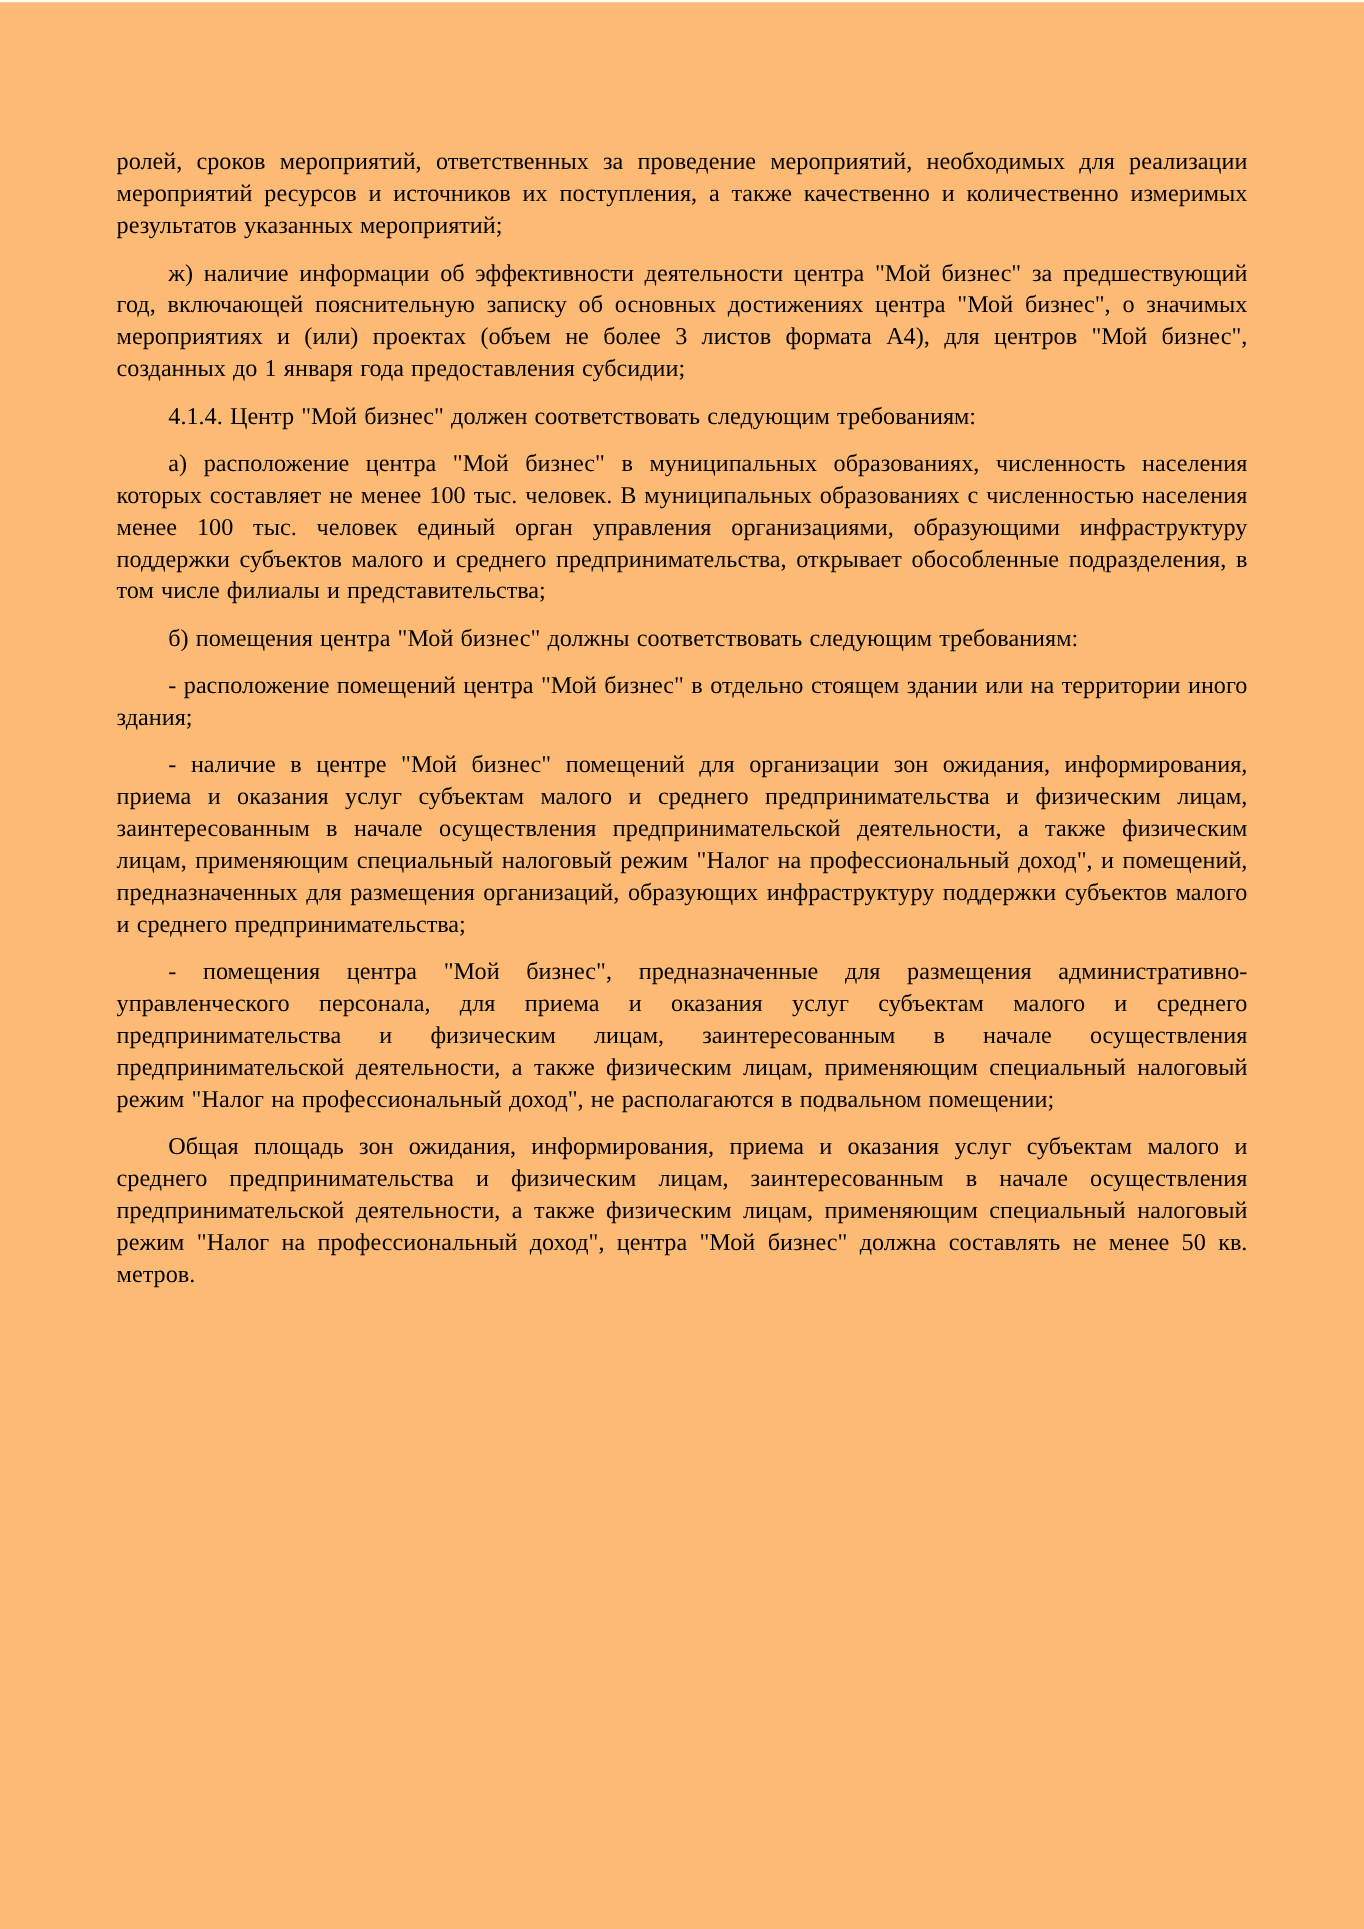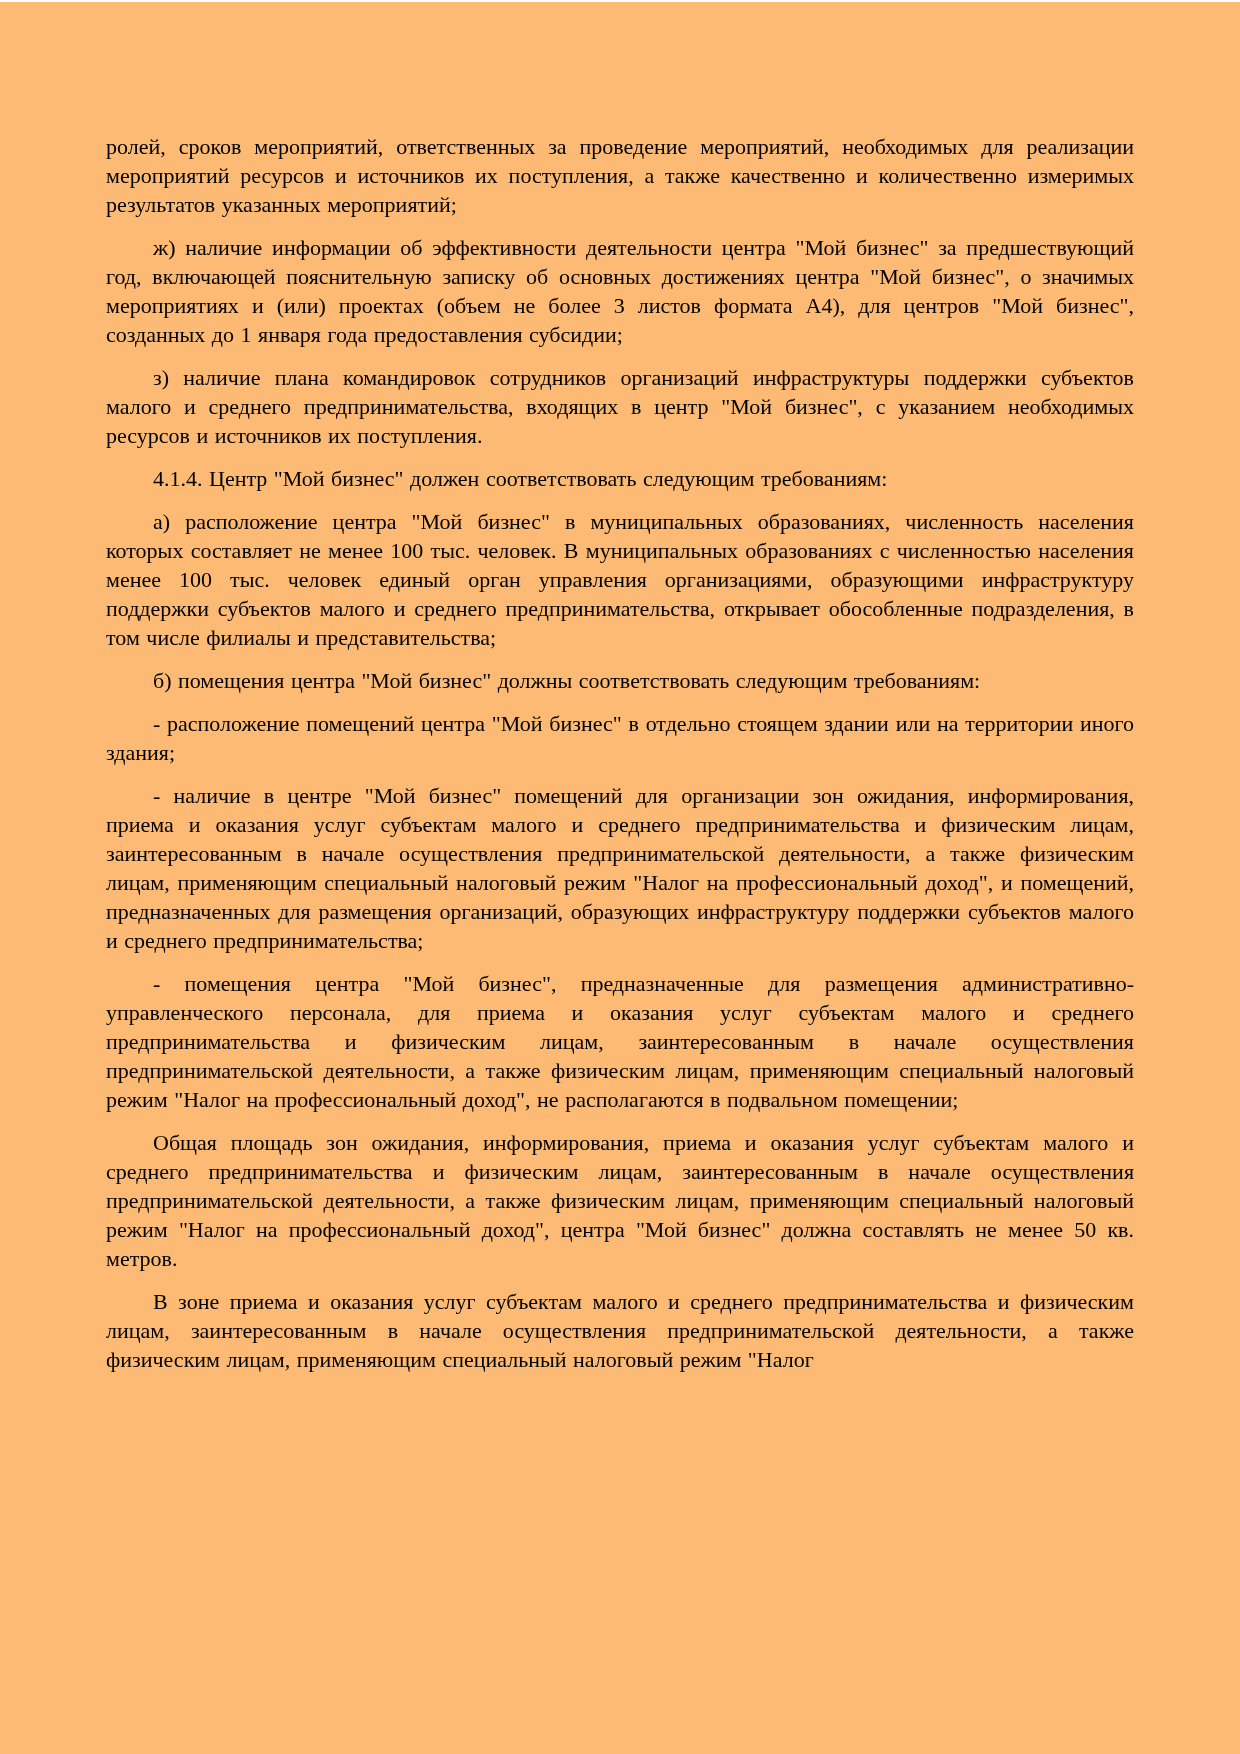--- a/index.html
+++ b/index.html
@@ -37,7 +37,6 @@
 <div class="page">
   <p class="para no-indent">ролей, сроков мероприятий, ответственных за проведение мероприятий, необходимых для реализации мероприятий ресурсов и источников их поступления, а также качественно и количественно измеримых результатов указанных мероприятий;</p>
   <p class="para">ж) наличие информации об эффективности деятельности центра "Мой бизнес" за предшествующий год, включающей пояснительную записку об основных достижениях центра "Мой бизнес", о значимых мероприятиях и (или) проектах (объем не более 3 листов формата А4), для центров "Мой бизнес", созданных до 1 января года предоставления субсидии;</p>
-  <p class="para">з) наличие плана командировок сотрудников организаций инфраструктуры поддержки субъектов малого и среднего предпринимательства, входящих в центр "Мой бизнес", с указанием необходимых ресурсов и источников их поступления.</p>
   <p class="para">4.1.4. Центр "Мой бизнес" должен соответствовать следующим требованиям:</p>
   <p class="para">а) расположение центра "Мой бизнес" в муниципальных образованиях, численность населения которых составляет не менее 100 тыс. человек. В муниципальных образованиях с численностью населения менее 100 тыс. человек единый орган управления организациями, образующими инфраструктуру поддержки субъектов малого и среднего предпринимательства, открывает обособленные подразделения, в том числе филиалы и представительства;</p>
   <p class="para">б) помещения центра "Мой бизнес" должны соответствовать следующим требованиям:</p>

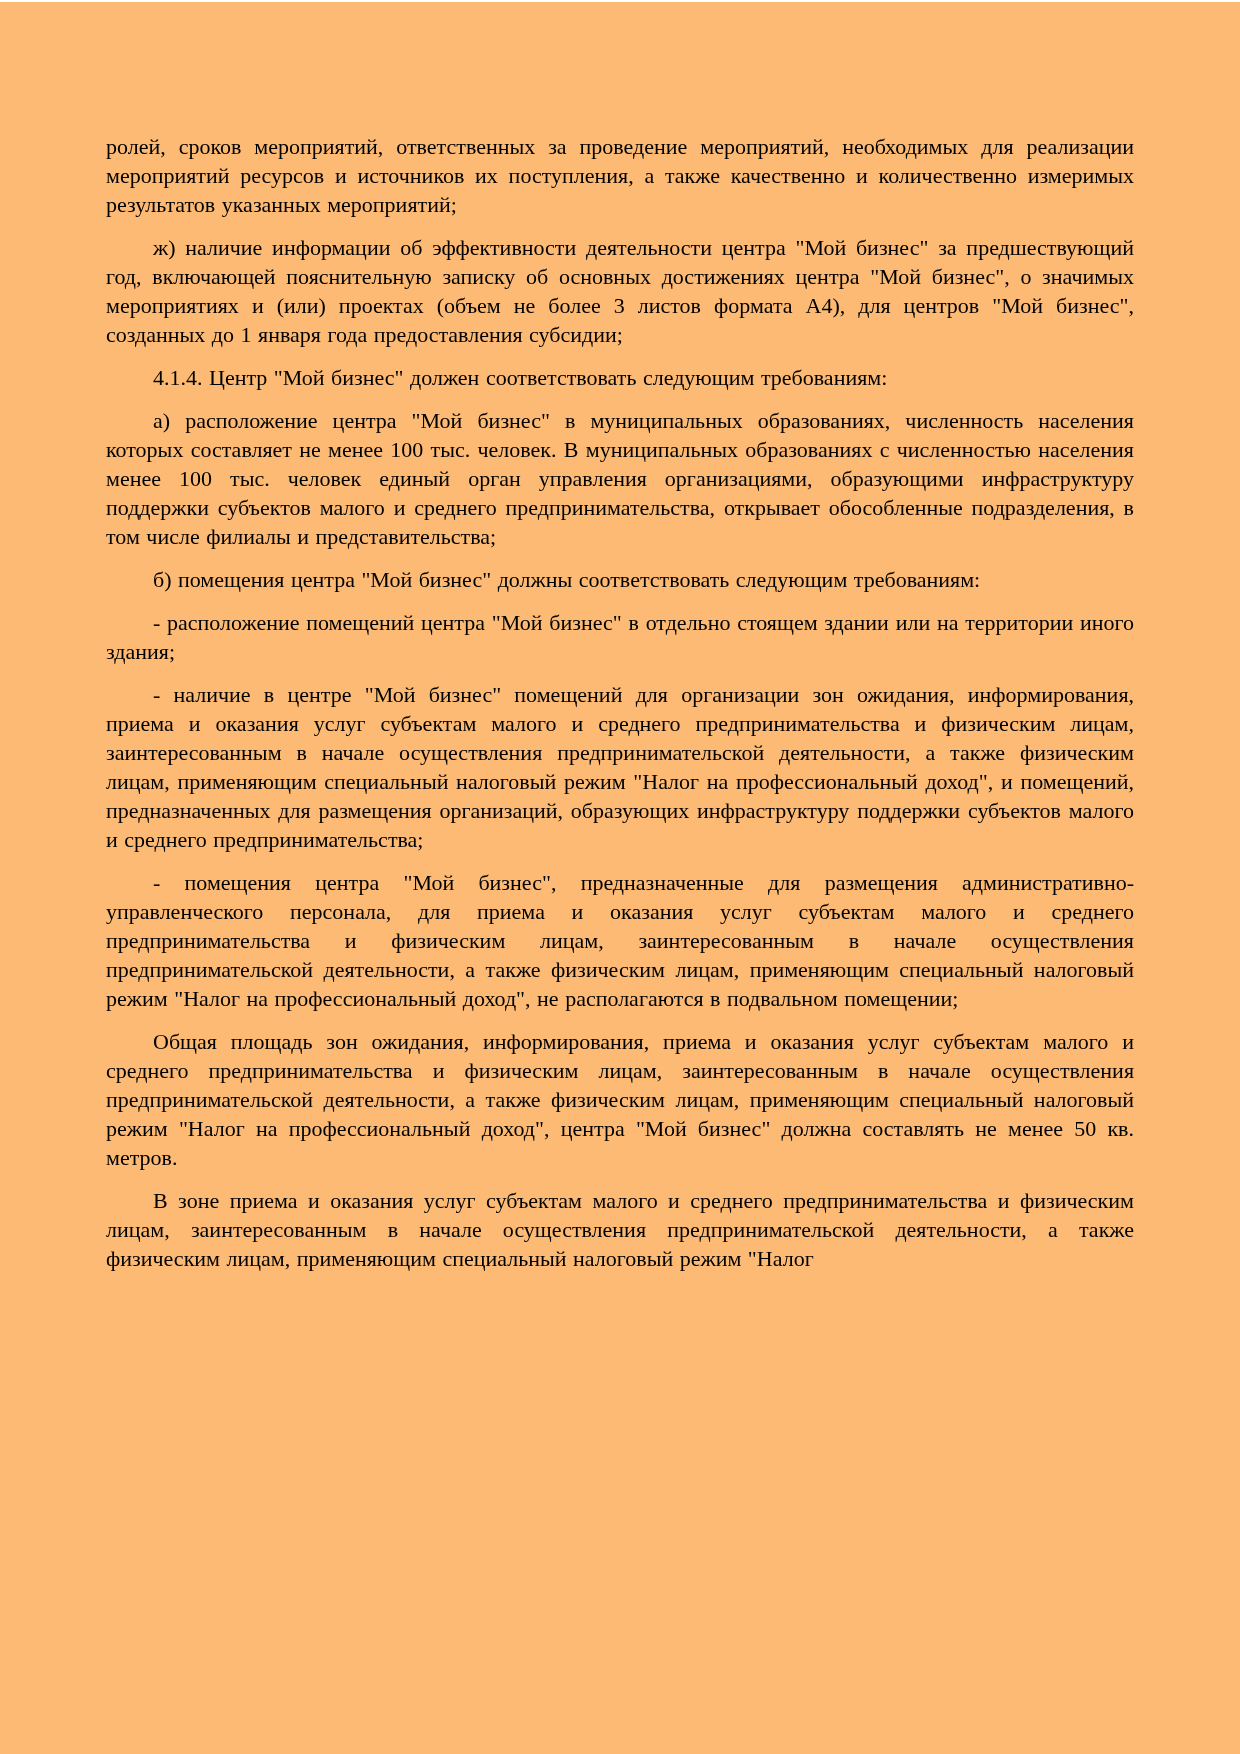--- a/index.html
+++ b/index.html
@@ -44,7 +44,6 @@
   <p class="para">- наличие в центре "Мой бизнес" помещений для организации зон ожидания, информирования, приема и оказания услуг субъектам малого и среднего предпринимательства и физическим лицам, заинтересованным в начале осуществления предпринимательской деятельности, а также физическим лицам, применяющим специальный налоговый режим "Налог на профессиональный доход", и помещений, предназначенных для размещения организаций, образующих инфраструктуру поддержки субъектов малого и среднего предпринимательства;</p>
   <p class="para">- помещения центра "Мой бизнес", предназначенные для размещения административно-управленческого персонала, для приема и оказания услуг субъектам малого и среднего предпринимательства и физическим лицам, заинтересованным в начале осуществления предпринимательской деятельности, а также физическим лицам, применяющим специальный налоговый режим "Налог на профессиональный доход", не располагаются в подвальном помещении;</p>
   <p class="para">Общая площадь зон ожидания, информирования, приема и оказания услуг субъектам малого и среднего предпринимательства и физическим лицам, заинтересованным в начале осуществления предпринимательской деятельности, а также физическим лицам, применяющим специальный налоговый режим "Налог на профессиональный доход", центра "Мой бизнес" должна составлять не менее 50 кв. метров.</p>
-  <p class="para">В зоне приема и оказания услуг субъектам малого и среднего предпринимательства и физическим лицам, заинтересованным в начале осуществления предпринимательской деятельности, а также физическим лицам, применяющим специальный налоговый режим "Налог</p>
 </div>
 
 </body></html>

